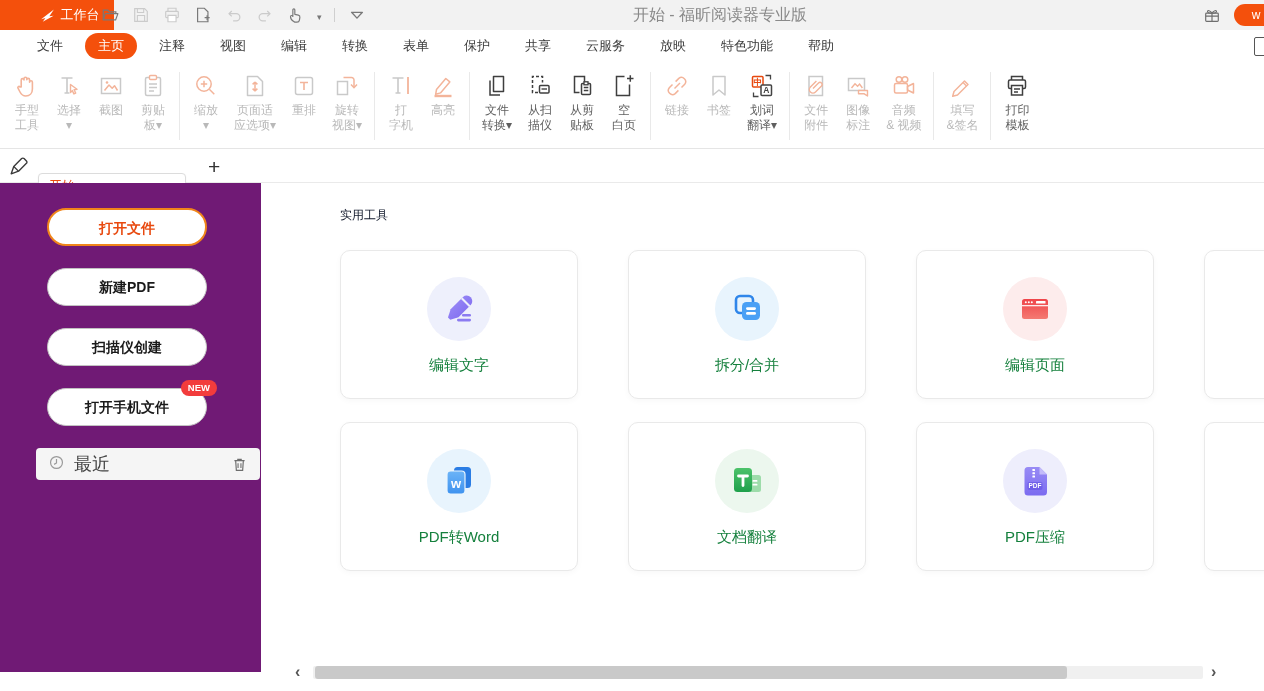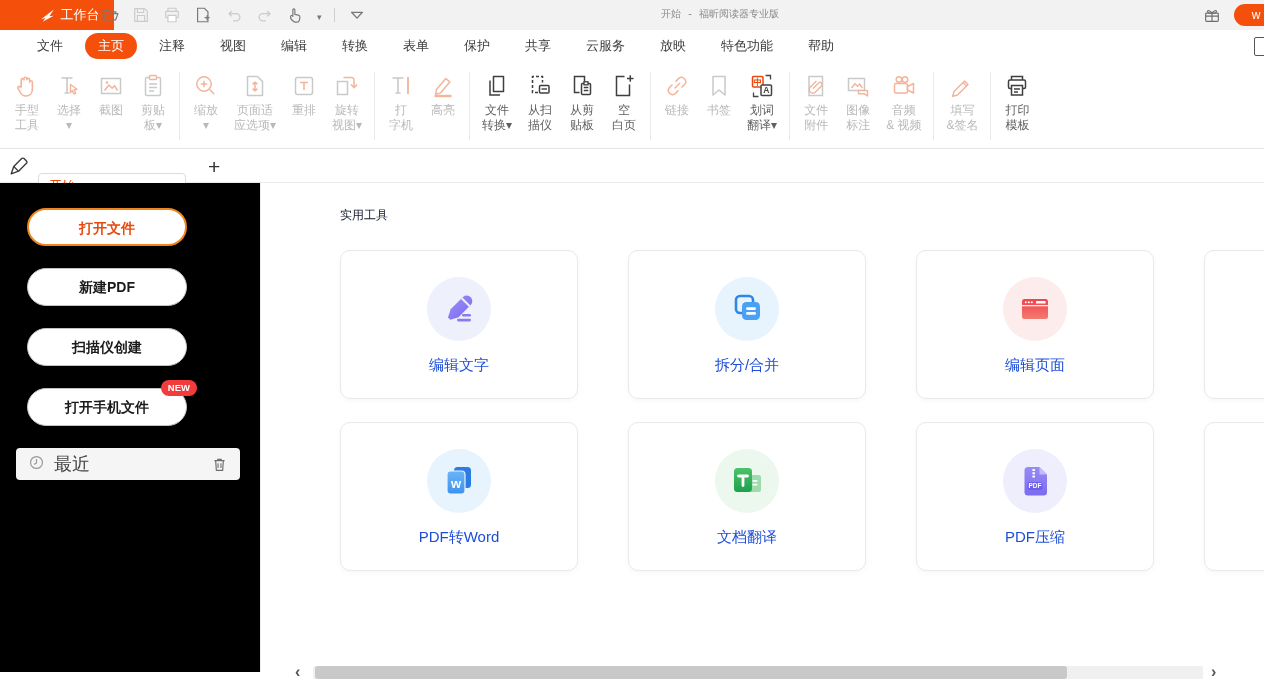--- a/index.html
+++ b/index.html
@@ -13,8 +13,8 @@
   .tb-icon{width:20px;height:20px;display:inline-flex;align-items:center;justify-content:center;}
   .tb-icon svg{width:18px;height:18px;}
   .tb-sep{width:1px;height:14px;background:#cfcfcf;margin:0 1px;}
-  .window-title{position:absolute;left:720px;top:0;height:30px;line-height:30px;font-size:10px;color:#8a8a8a;
-       transform:translateX(-50%);white-space:nowrap;font-family:Liberation Mono, monospace;}
+  .window-title{position:absolute;left:720px;top:0;height:30px;line-height:30px;font-size:16px;color:#8a8a8a;
+       transform:translateX(-50%);white-space:nowrap;}
   .gift{position:absolute;right:42px;top:5px;}
   .promo-pill{position:absolute;left:1234px;top:4px;width:44px;height:22px;border-radius:11px;background:#f4500c;
        color:#fff;font-size:12px;display:flex;align-items:center;justify-content:center;cursor:pointer;}

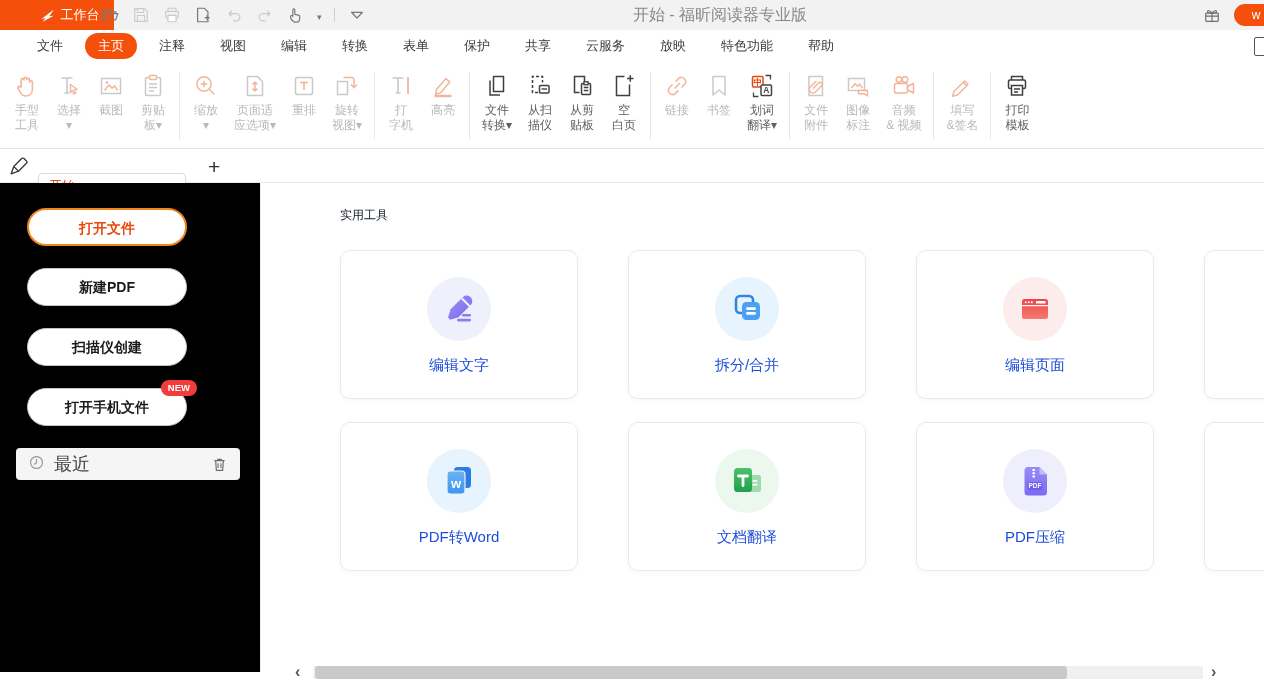--- a/index.html
+++ b/index.html
@@ -42,7 +42,7 @@
   .tab-close{margin-left:auto;color:#9a9a9a;font-size:15px;line-height:1;cursor:pointer;}
   .tab-add{margin-left:22px;font-size:21px;color:#333;cursor:pointer;line-height:1;}
   
-  .sidebar{position:absolute;left:0;top:183px;width:260px;height:489px;border-right:1px solid #ececec;background:#000000;}
+  .sidebar{position:absolute;left:0;top:183px;width:260px;height:489px;border-right:1px solid #ececec;background:#701a75;padding-left:20px;}
   .sb-btn{position:relative;width:160px;height:38px;margin:0 0 22px 27px;border:1.5px solid #c2c2c2;border-radius:20px;
        background:#fff;font-size:14px;font-weight:bold;color:#1a1a1a;text-align:center;line-height:36px;cursor:pointer;box-sizing:border-box;}
   .sb-btn.primary{border:2px solid #f0851a;color:#e8490f;}

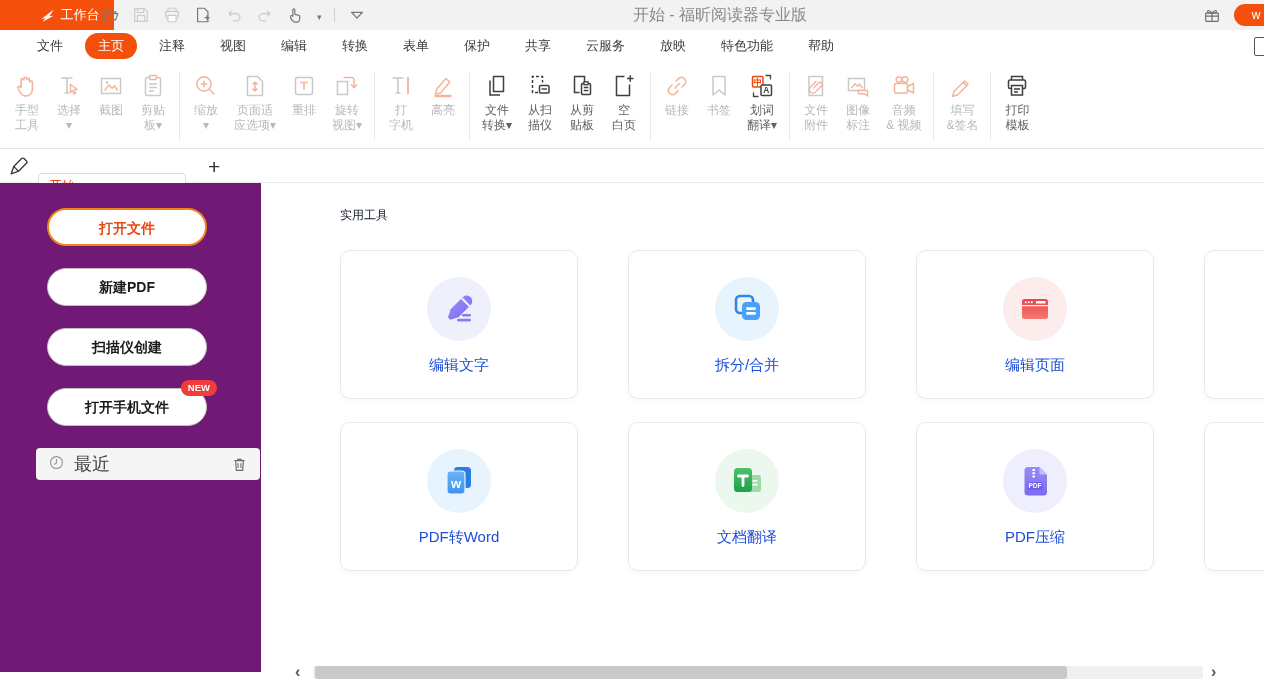--- a/index.html
+++ b/index.html
@@ -62,7 +62,7 @@
        box-shadow:0 2px 6px rgba(0,0,0,.03);display:flex;flex-direction:column;align-items:center;cursor:pointer;box-sizing:border-box;}
   .card-circle{width:64px;height:64px;border-radius:50%;margin-top:26px;display:flex;align-items:center;justify-content:center;}
   .card-circle svg{width:56px;height:56px;}
-  .card-label{margin-top:15px;font-size:15px;color:#1d4ed8;}
+  .card-label{margin-top:15px;font-size:15px;color:#15803d;}
   
   .hs-arrow{position:absolute;top:481px;font-size:16px;color:#555;font-weight:bold;cursor:pointer;line-height:1;}
   .hs-left{left:34px;} .hs-right{left:950px;}

